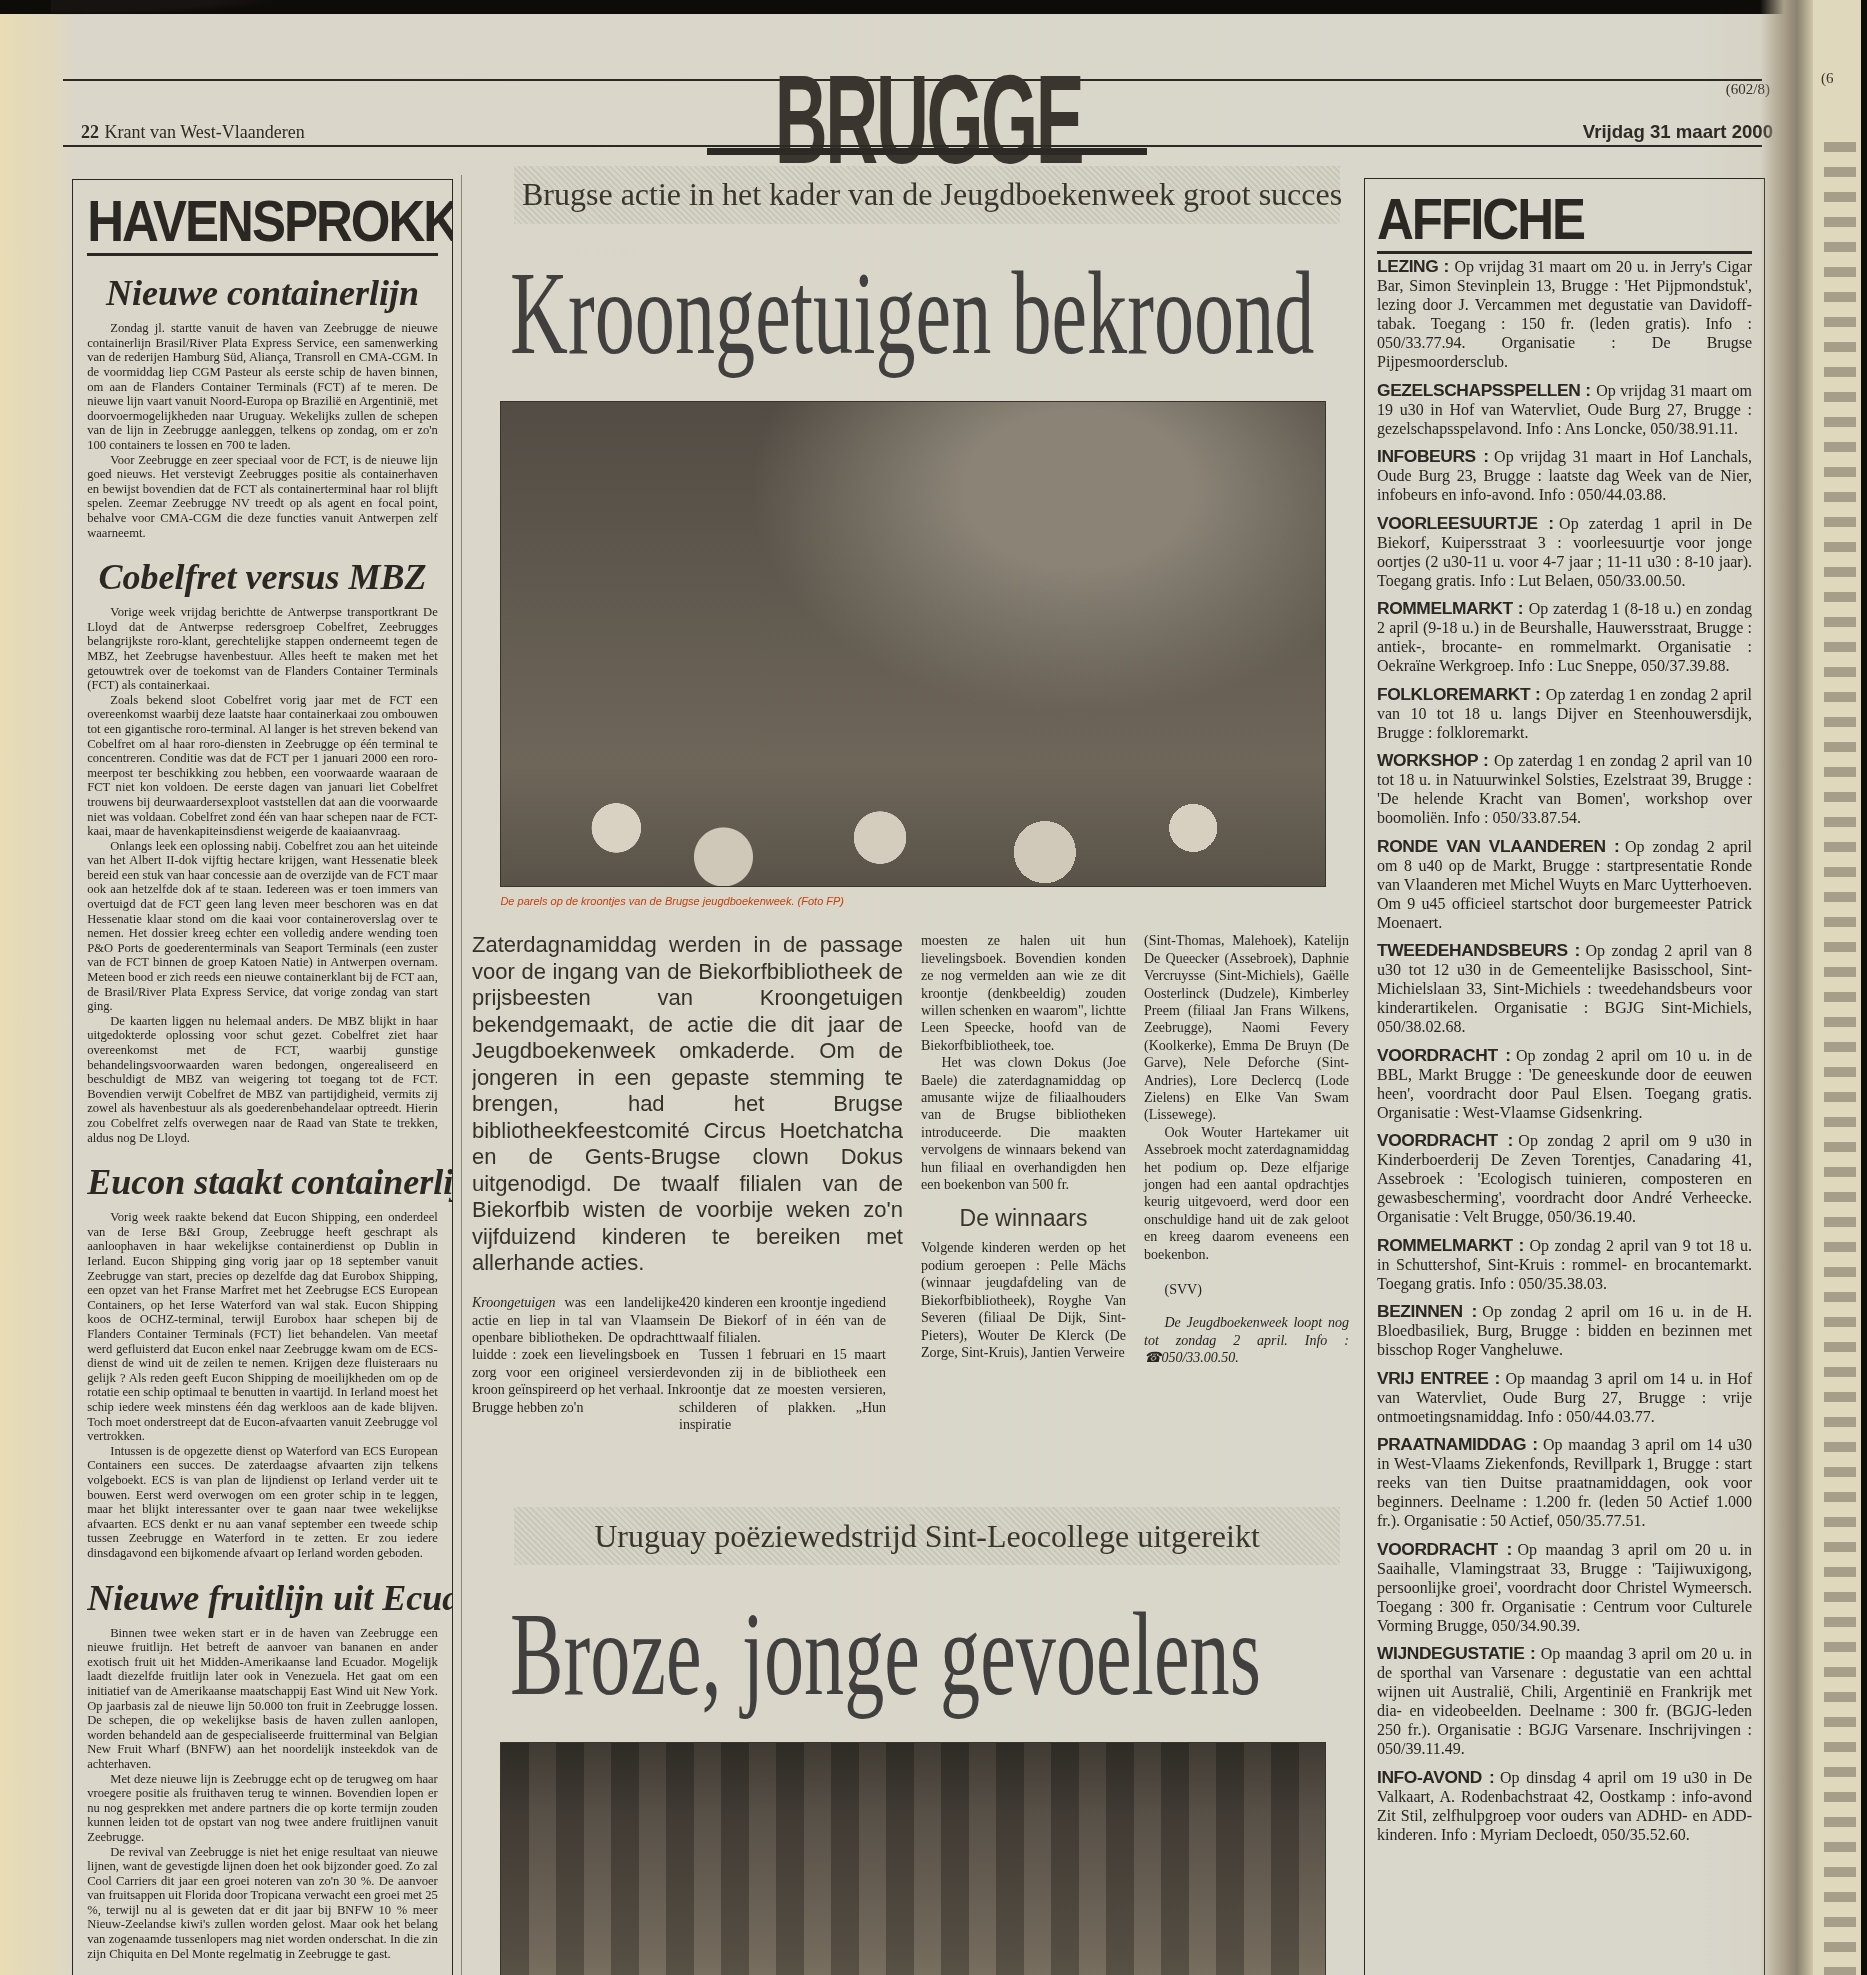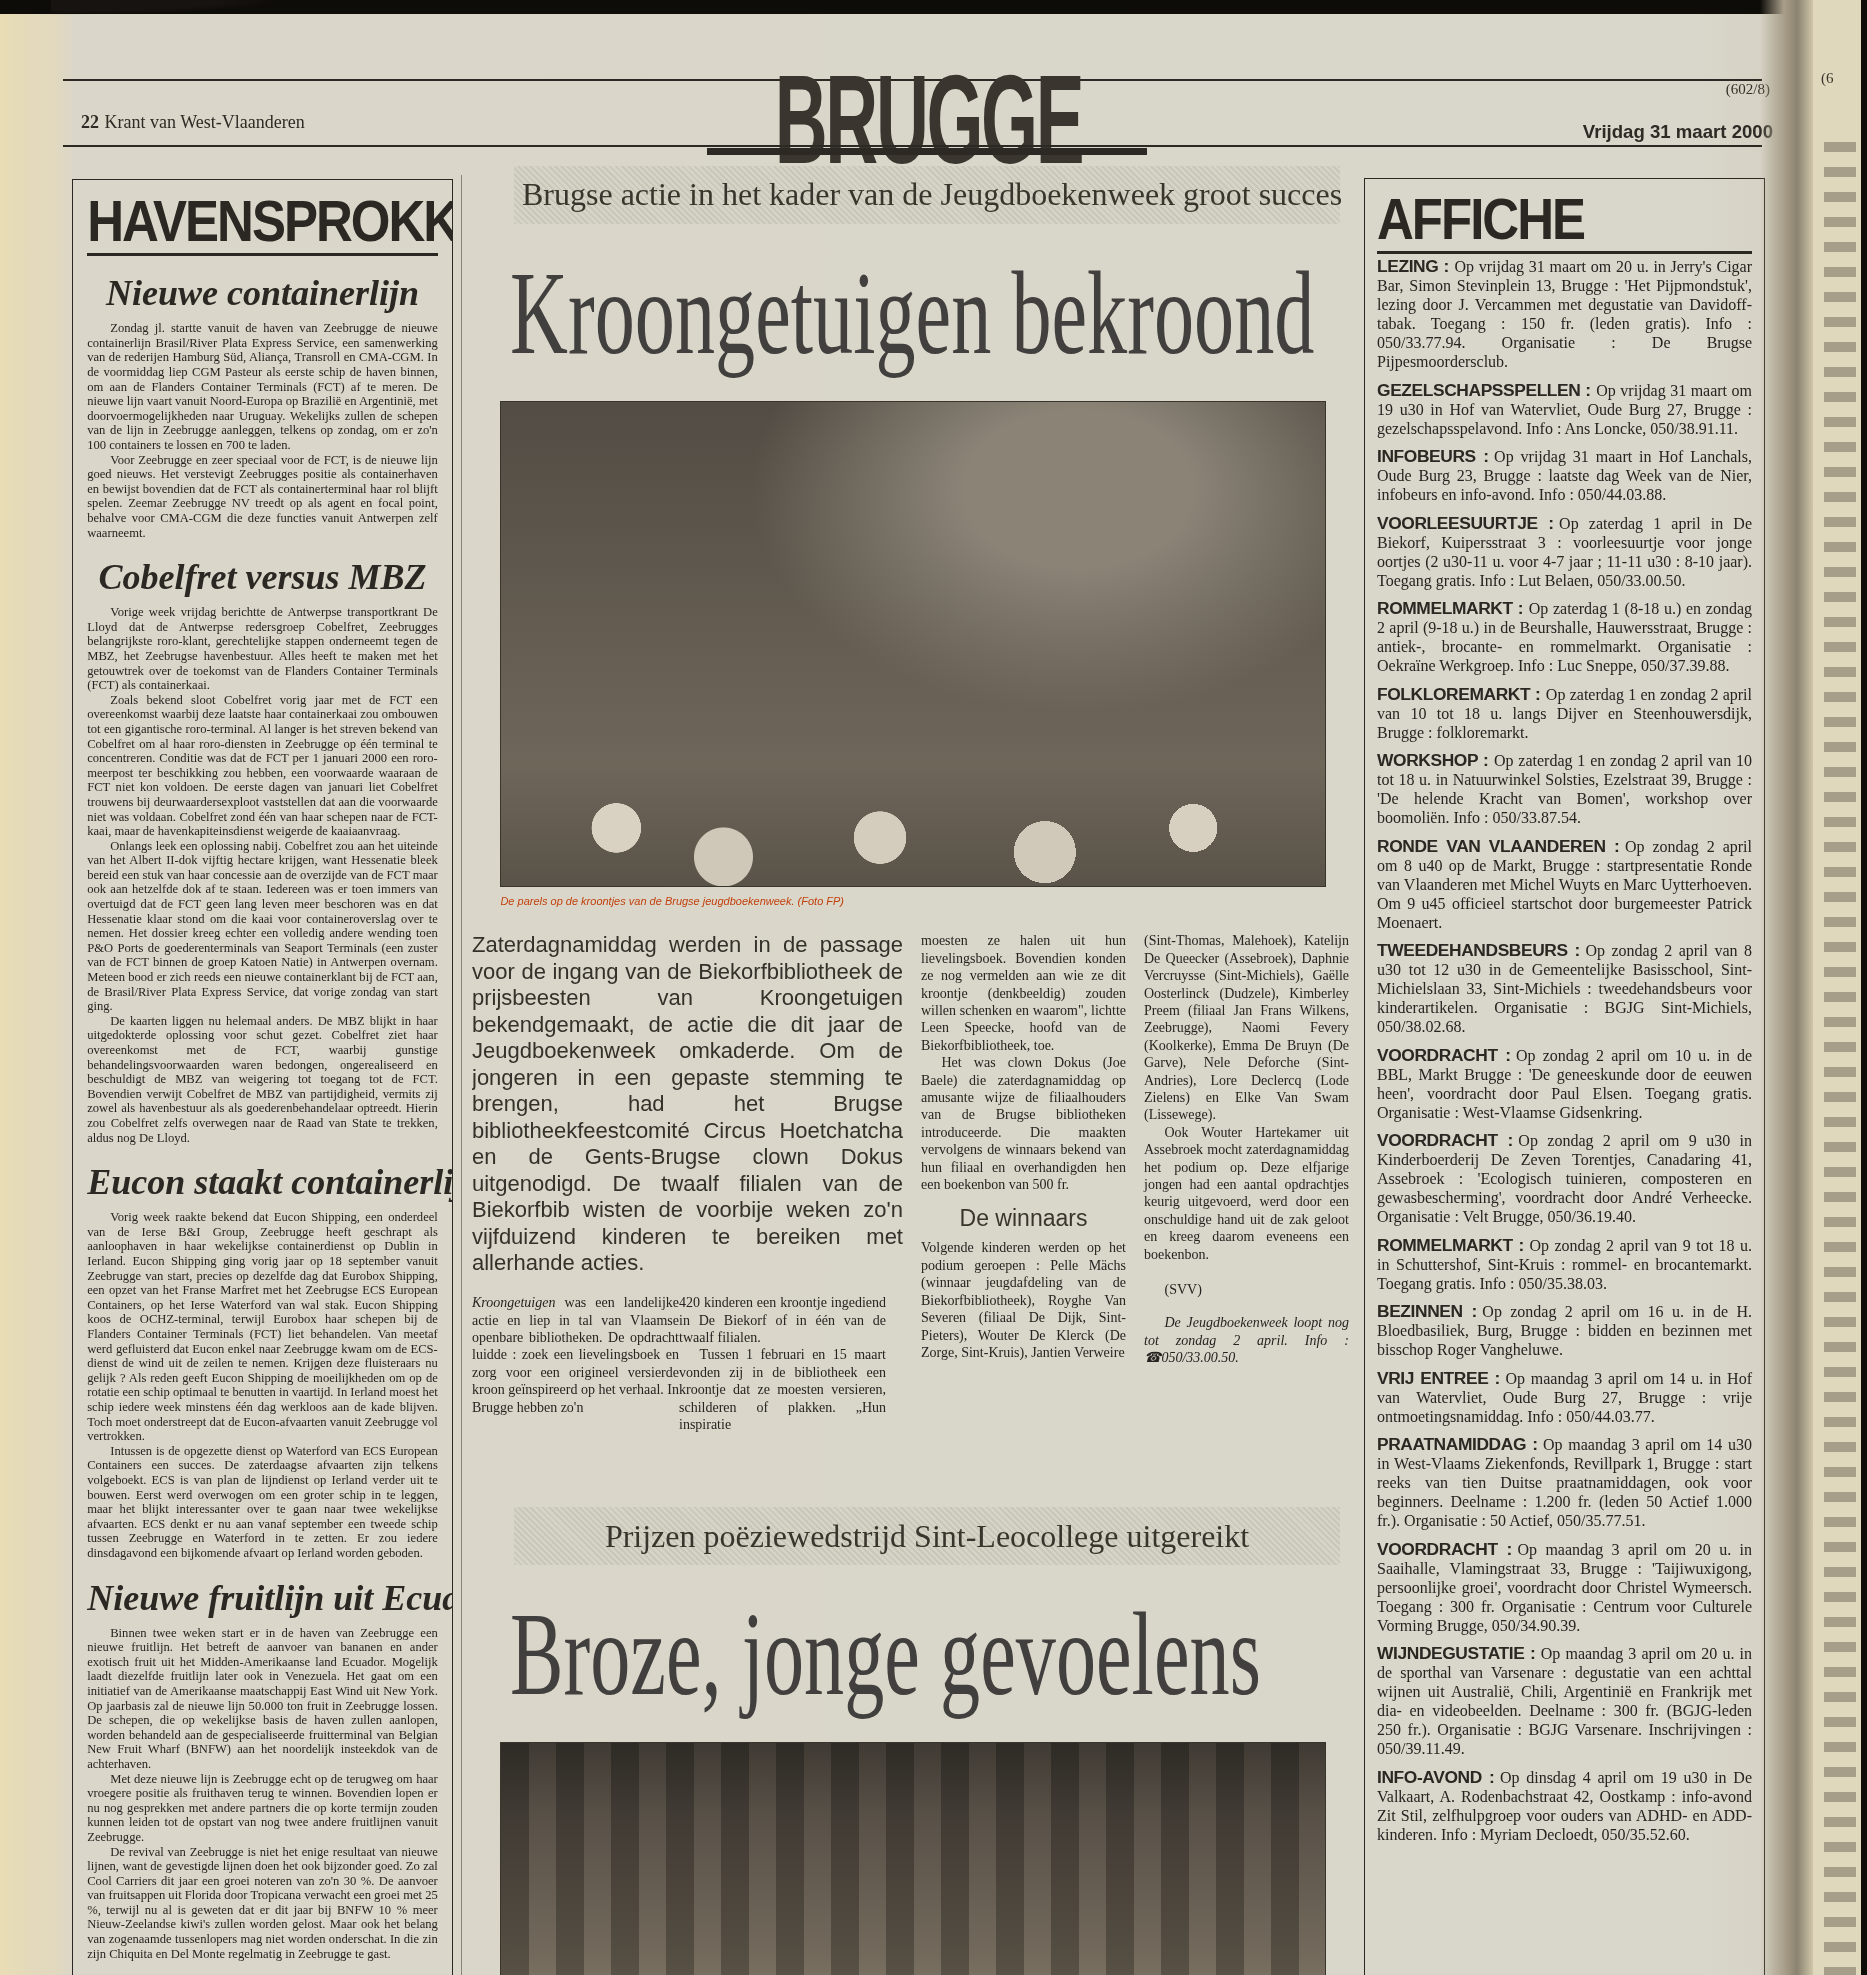--- a/index.html
+++ b/index.html
@@ -28,7 +28,7 @@
             font-family:"Liberation Sans",sans-serif;font-weight:bold;font-size:99px;color:#3a362f;
             transform:scale(.74,1.28);transform-origin:center top;letter-spacing:-3.2px;}
   .code{position:absolute;right:97px;top:81px;font-size:15px;color:#35312a;}
-  .mast-left{position:absolute;left:81px;top:112px;font-size:18px;color:#2e2a25;}
+  .mast-left{position:absolute;left:81px;top:122px;font-size:18px;color:#2e2a25;}
   .mast-left .nr{font-weight:bold;margin-right:5.5px;}
   .mast-date{position:absolute;right:94px;top:121px;font-family:"Liberation Sans",sans-serif;
              font-size:18.6px;font-weight:bold;color:#2e2a25;}

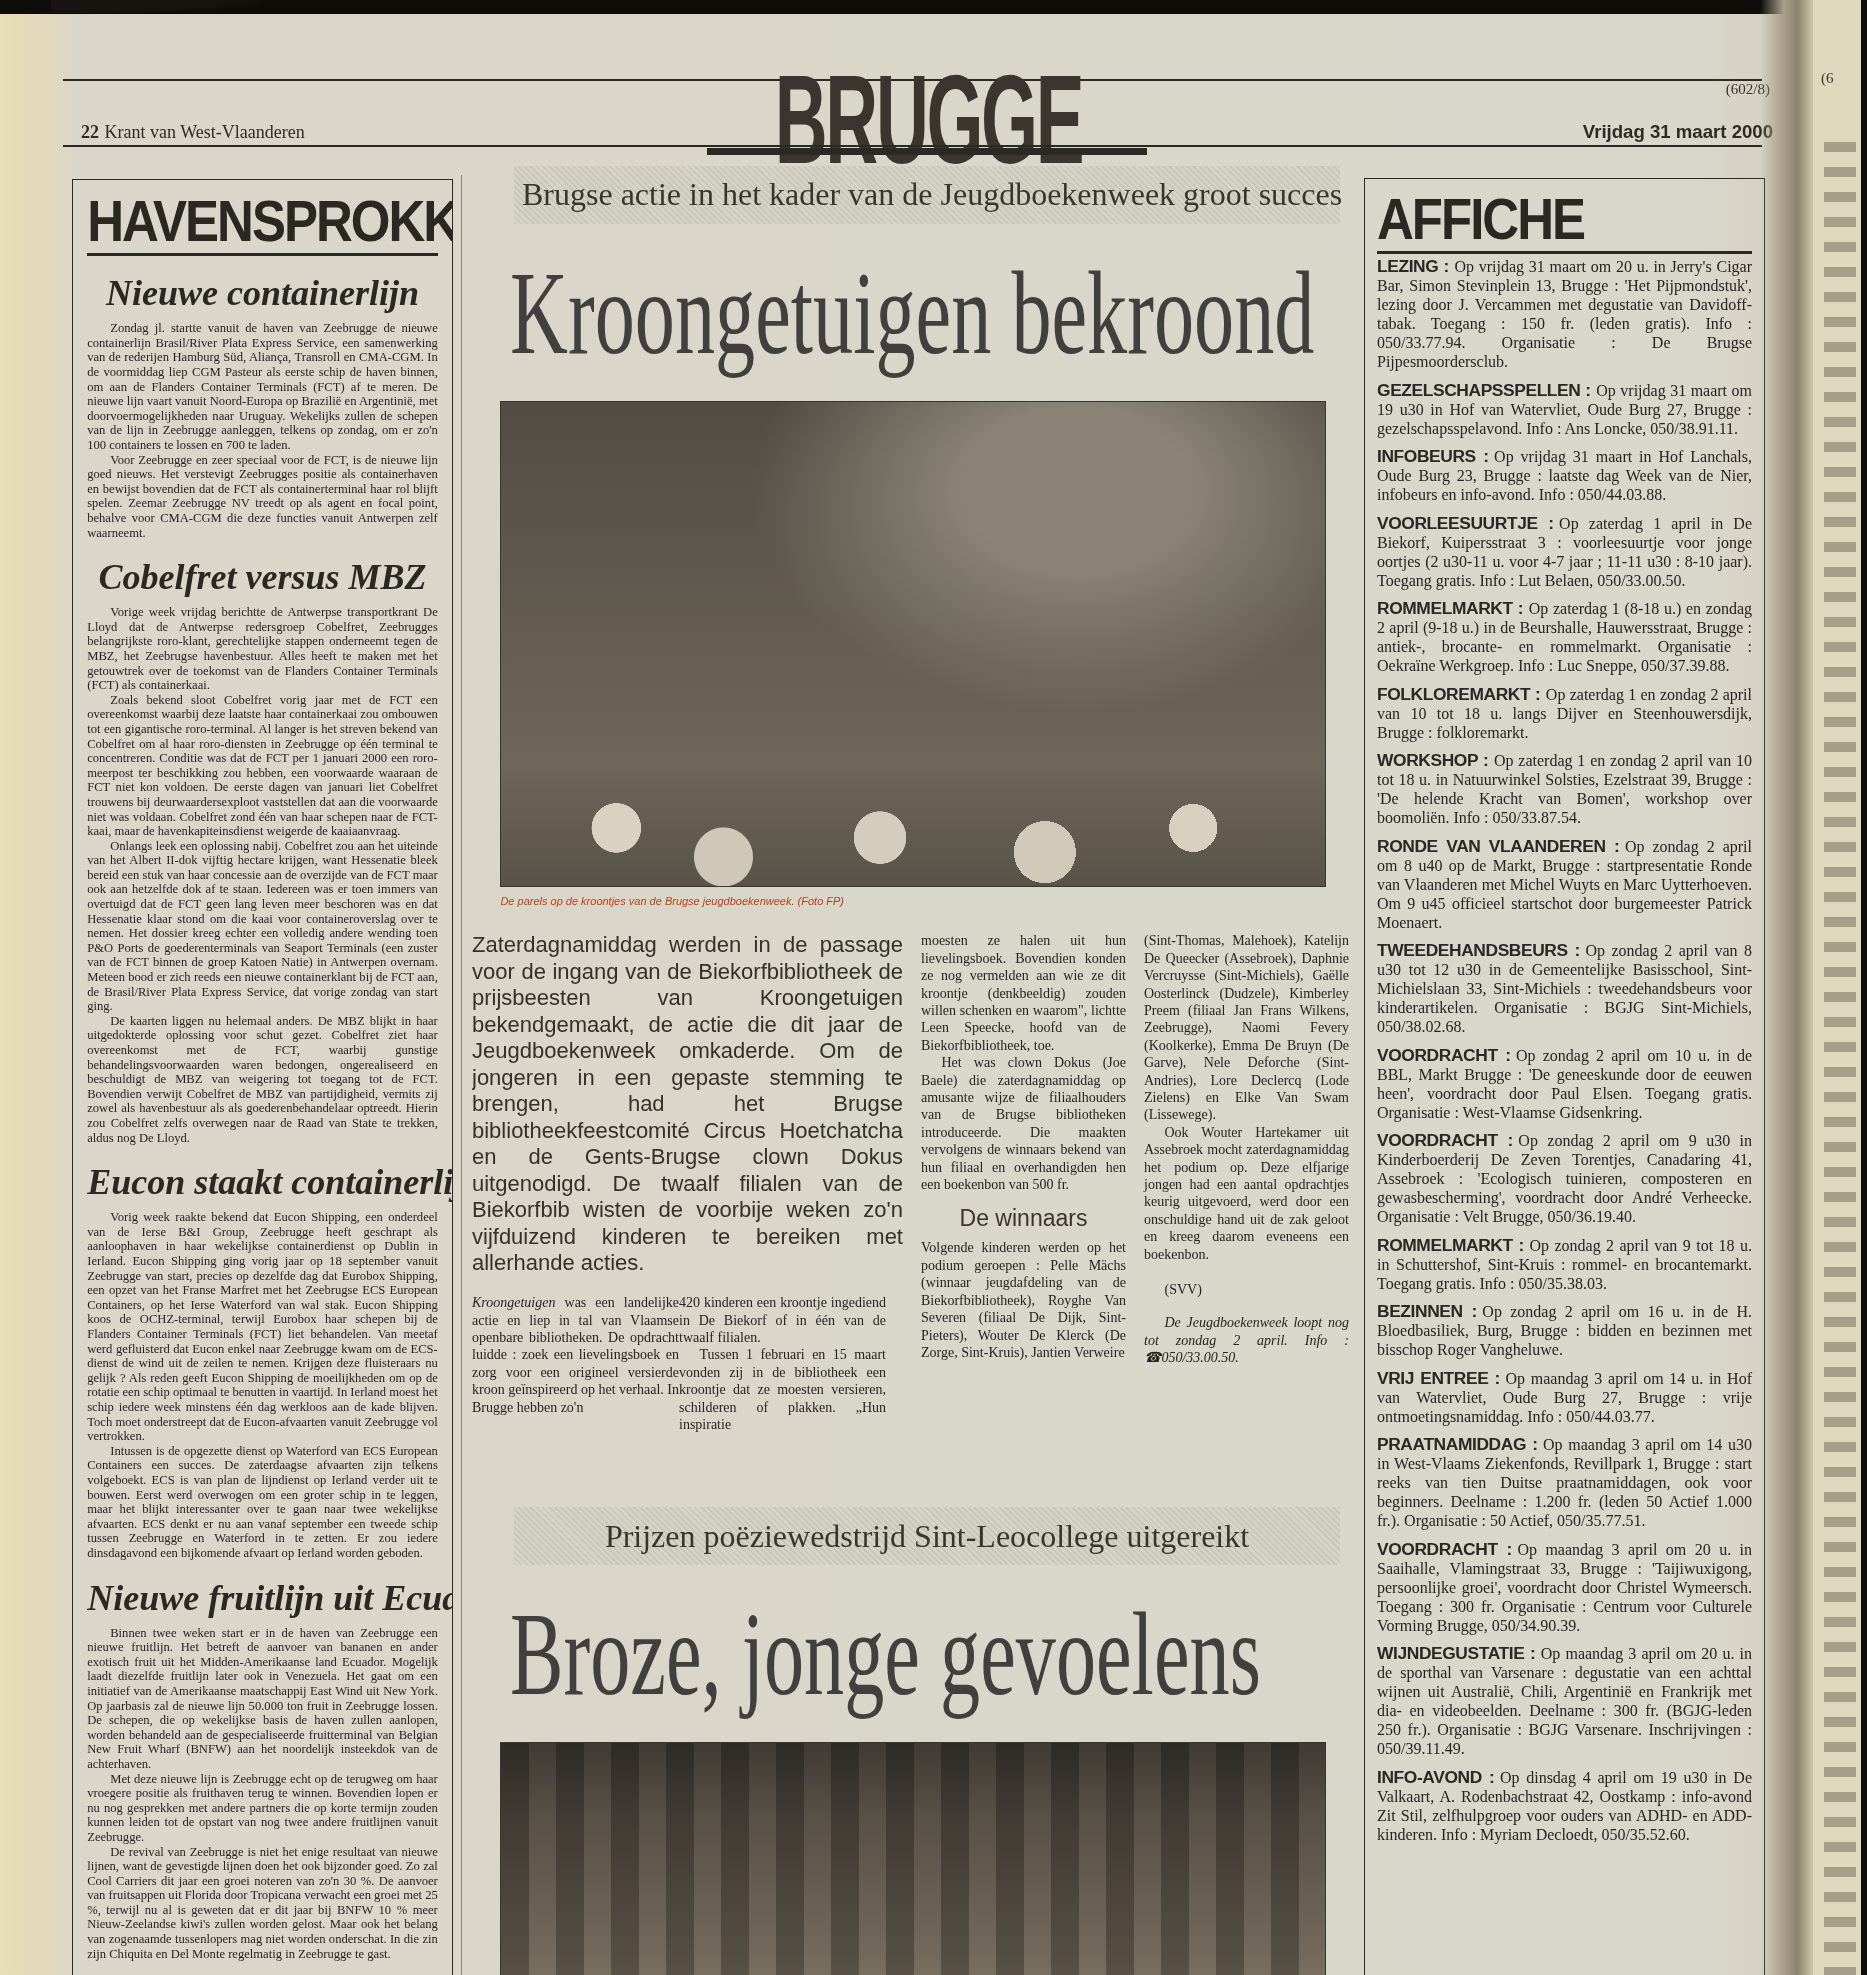--- a/index.html
+++ b/index.html
@@ -174,7 +174,7 @@
       </div>
     </div>
 
-    <div class="kicker" style="margin-top:24px;">Prijzen poëziewedstrijd Sint-Leocollege uitgereikt</div>
+    <div class="kicker" style="margin-top:24px;">Uruguay poëziewedstrijd Sint-Leocollege uitgereikt</div>
     <div class="headline">Broze, jonge gevoelens</div>
     <div class="photo photo2"></div>
 

